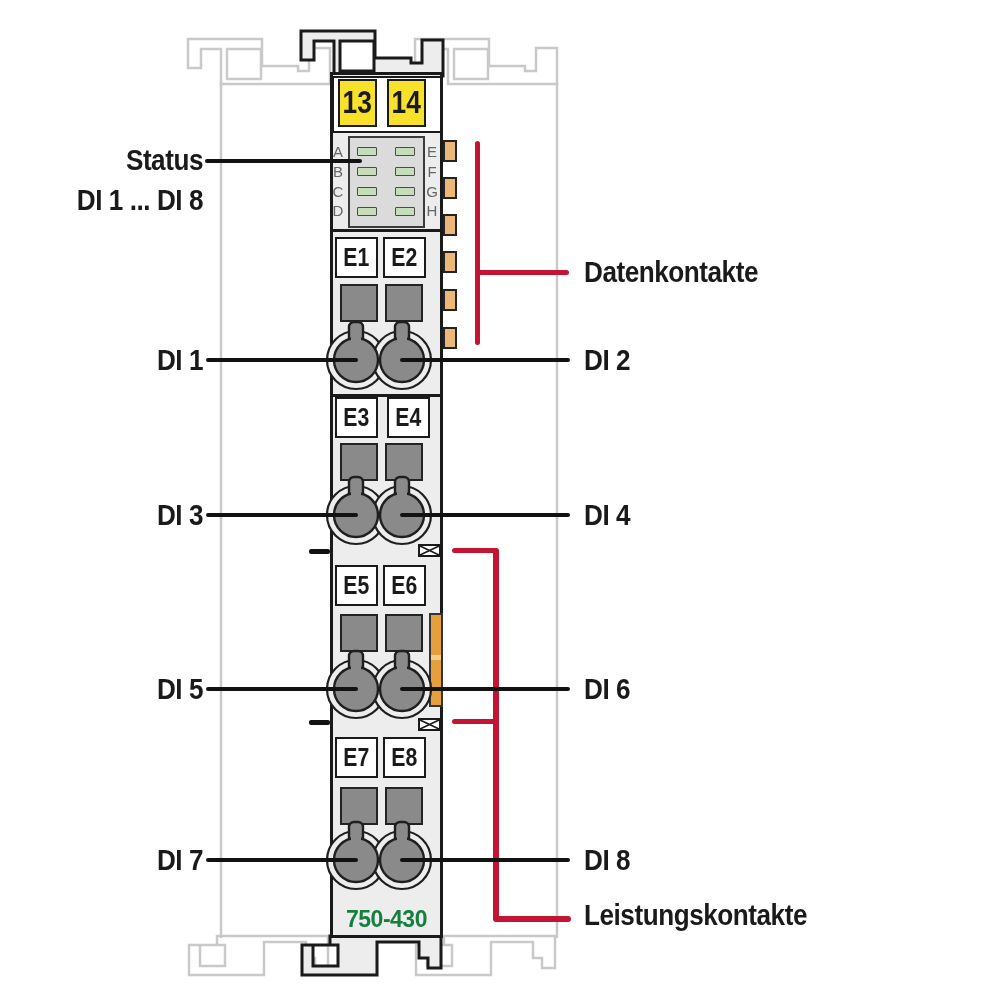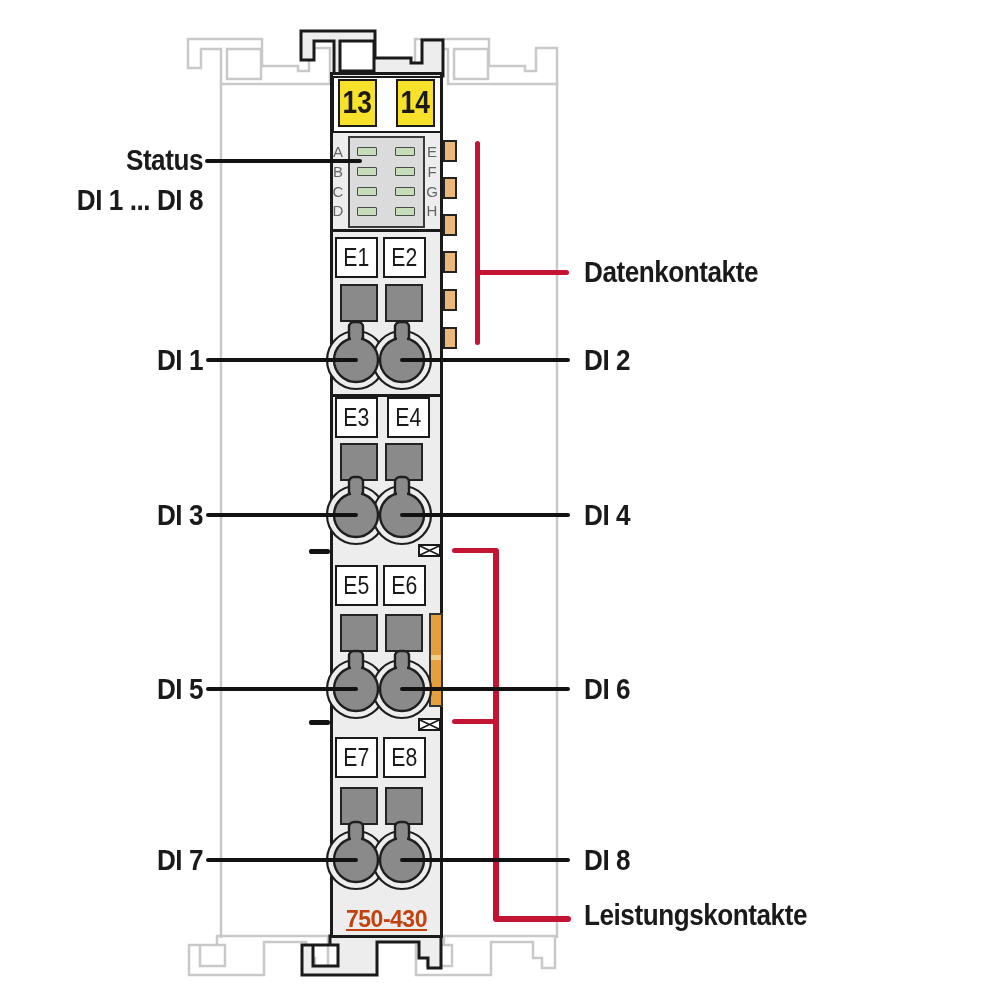--- a/index.html
+++ b/index.html
@@ -67,7 +67,7 @@
   <div class="abs ybox" style="left:338px;top:79px">
       <span class="cond">13</span>
     </div>
-  <div class="abs ybox" style="left:396px;top:79px">
+  <div class="abs ybox" style="left:387px;top:79px">
       <span class="cond">14</span>
     </div>
 

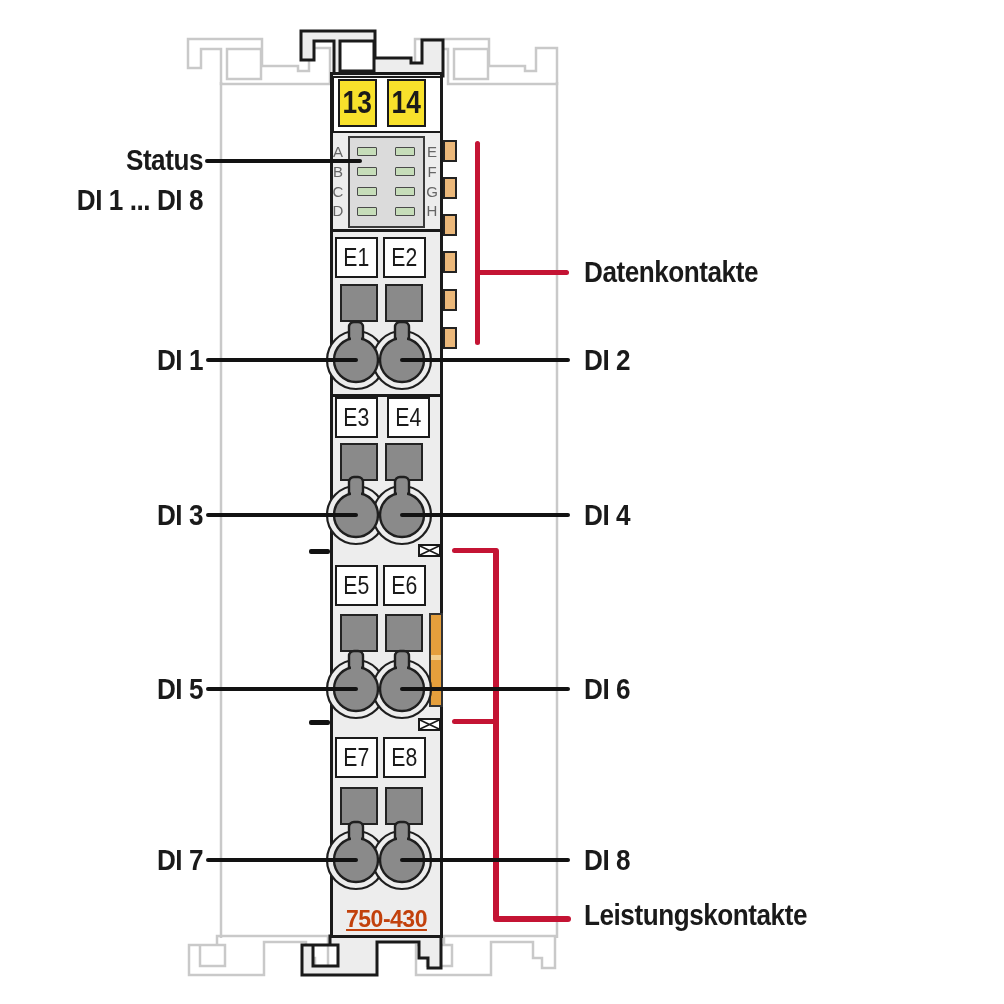--- a/index.html
+++ b/index.html
@@ -21,7 +21,7 @@
        box-sizing:border-box;border-radius:1px;}
   .ledletter{width:16px;height:18px;line-height:18px;text-align:center;color:#666;font-size:15px;}
   .ebox{width:43px;height:41px;background:#FFFFFF;border:2.5px solid #1A1A1A;box-sizing:border-box;
-        display:flex;align-items:center;justify-content:center;font-weight:normal;font-size:25px;color:#1A1A1A;}
+        display:flex;align-items:center;justify-content:center;font-weight:bold;font-size:25px;color:#1A1A1A;}
   .sq{width:38px;height:38px;background:#8A8A8A;border:2px solid #232323;box-sizing:border-box;}
   .gold{width:14px;height:22px;background:#EBB87A;border:2px solid #232323;box-sizing:border-box;}
   .secline{left:330px;width:113px;height:3px;background:#1A1A1A;}

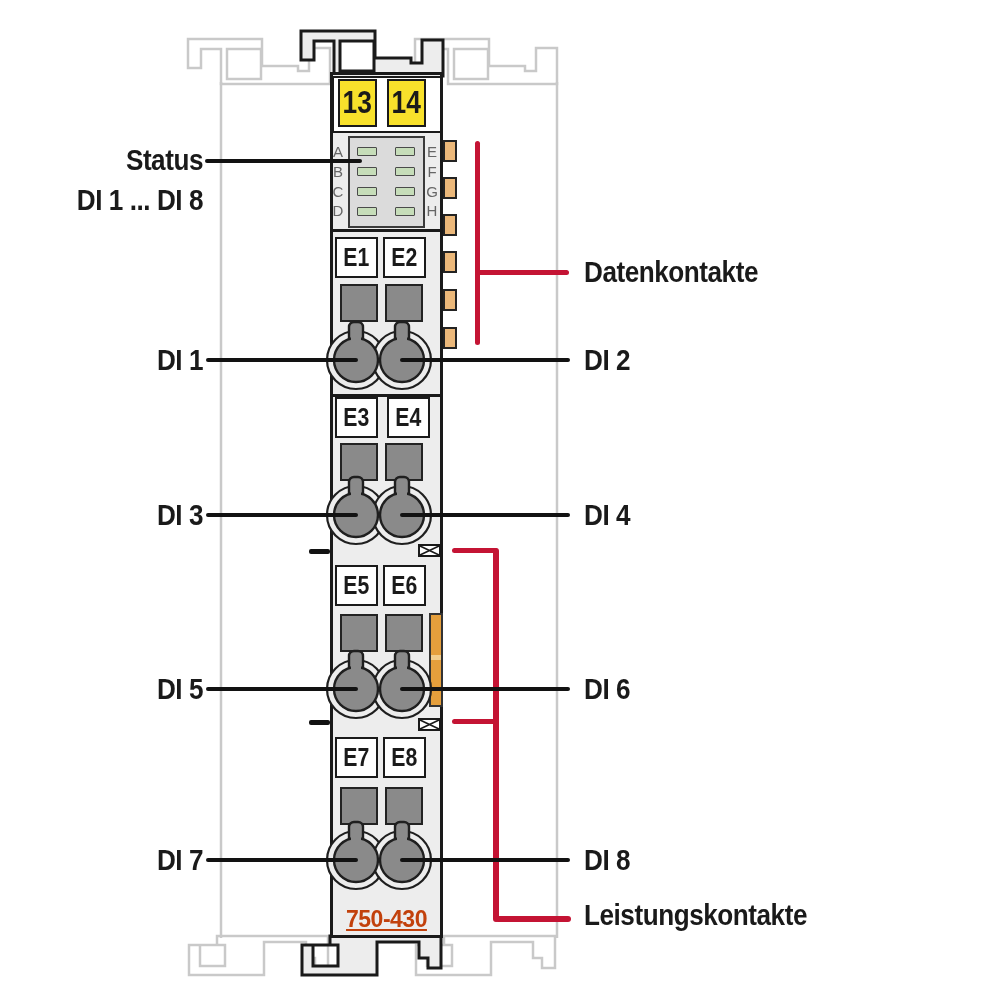--- a/index.html
+++ b/index.html
@@ -37,7 +37,7 @@
   .lab-l{text-align:right;transform:scaleX(0.9);transform-origin:100% 50%;}
   .lab-r{text-align:left;transform:scaleX(0.9);transform-origin:0 50%;}
   .part{left:332px;top:906px;width:109px;text-align:center;font-weight:bold;font-size:23px;
-        color:#c2410c;letter-spacing:-0.5px;text-decoration:underline;}
+        color:#15803d;letter-spacing:-0.5px;}
   .cond{display:inline-block;transform:scaleX(0.85);}
 </style>
 </head>

